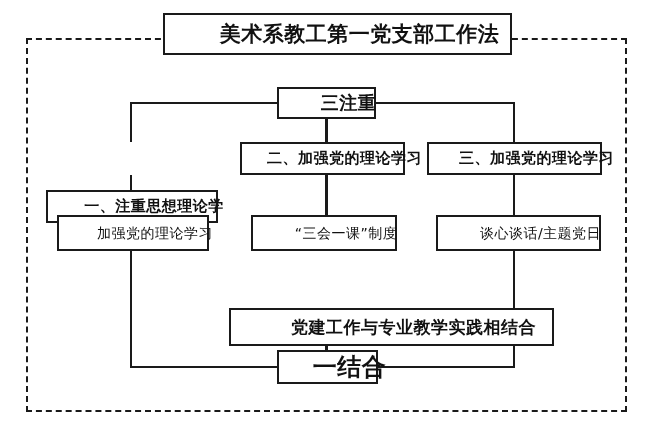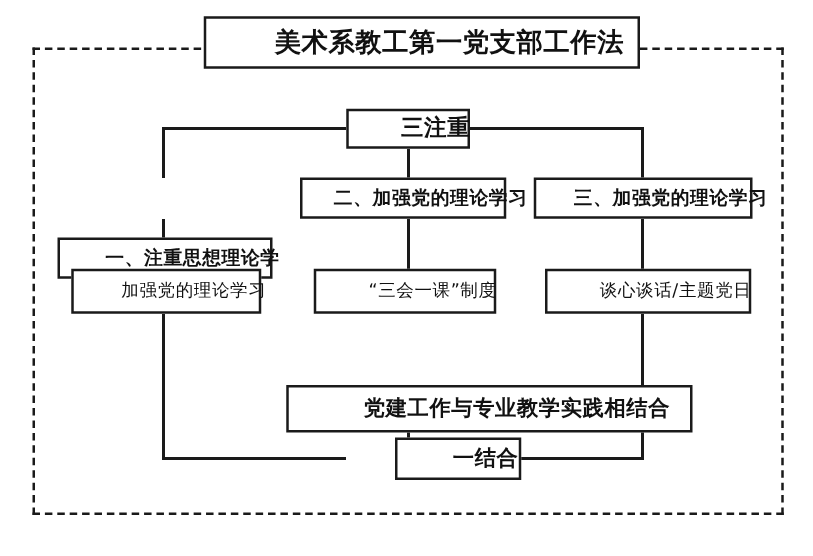--- a/index.html
+++ b/index.html
@@ -108,10 +108,9 @@
     top: 350px;
     width: 101px;
     height: 34px;
-    font-size: 17px;
+    font-size: 24px;
     font-weight: bold;
     z-index: 5;
-    margin-left: 39px;
   }
 </style>
 </head>

